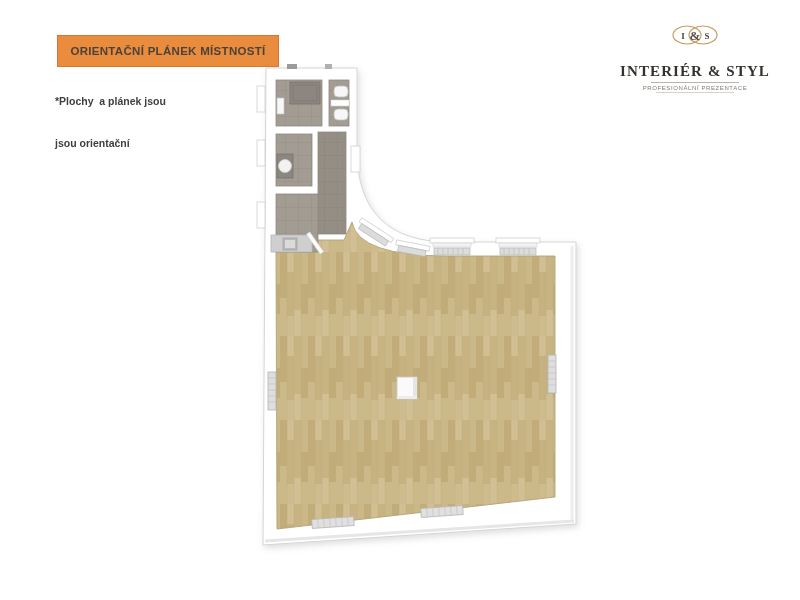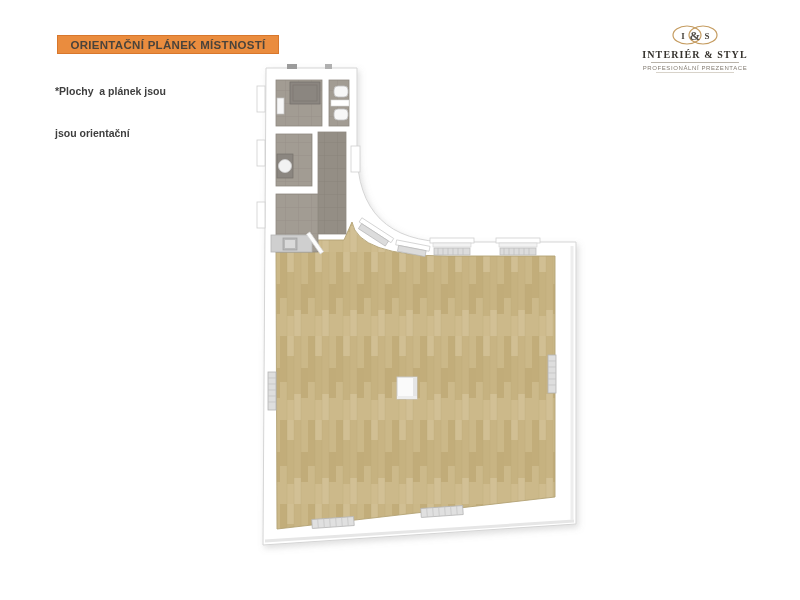--- a/index.html
+++ b/index.html
@@ -15,7 +15,7 @@
     font-family:"Liberation Sans", sans-serif;
   }
   .banner{
-    position:absolute;left:57px;top:35px;width:222px;height:19px;
+    position:absolute;left:57px;top:35px;width:222px;height:32px;
     background:var(--banner-bg);border:1px solid var(--banner-border);
     display:flex;align-items:center;justify-content:center;
   }

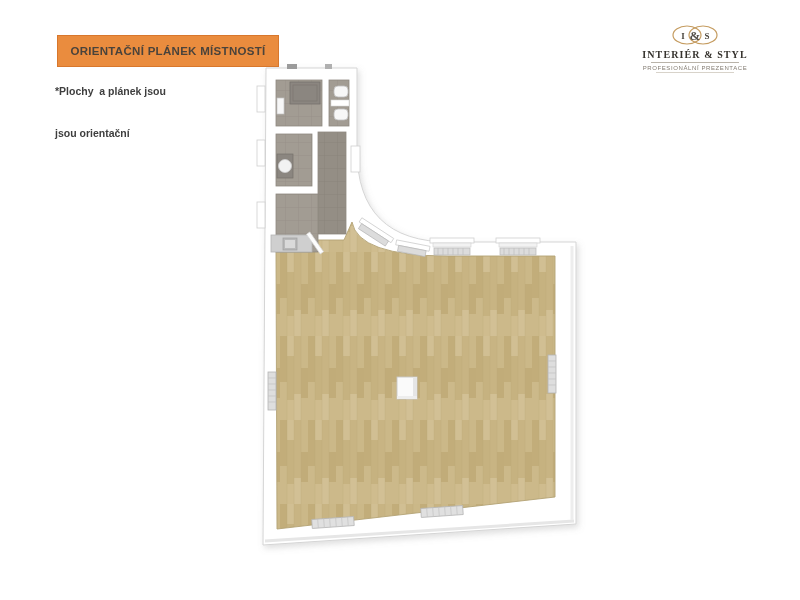--- a/index.html
+++ b/index.html
@@ -32,8 +32,8 @@
     display:flex;flex-direction:column;align-items:center;
   }
   .logo-name{
-    font-family:"Liberation Serif", serif;font-size:10px;font-weight:bold;
-    color:var(--logo-text);letter-spacing:1.1px;white-space:nowrap;margin-top:1px;
+    font-family:"Liberation Serif", serif;font-size:15px;font-weight:bold;
+    color:var(--logo-text);letter-spacing:1.1px;white-space:nowrap;margin-top:15px;
   }
   .logo-rule{width:88px;height:1px;background:#b9b3a9;margin-top:2px;}
   .logo-rule2{width:78px;height:1px;background:#d8d3ca;margin-top:1px;}

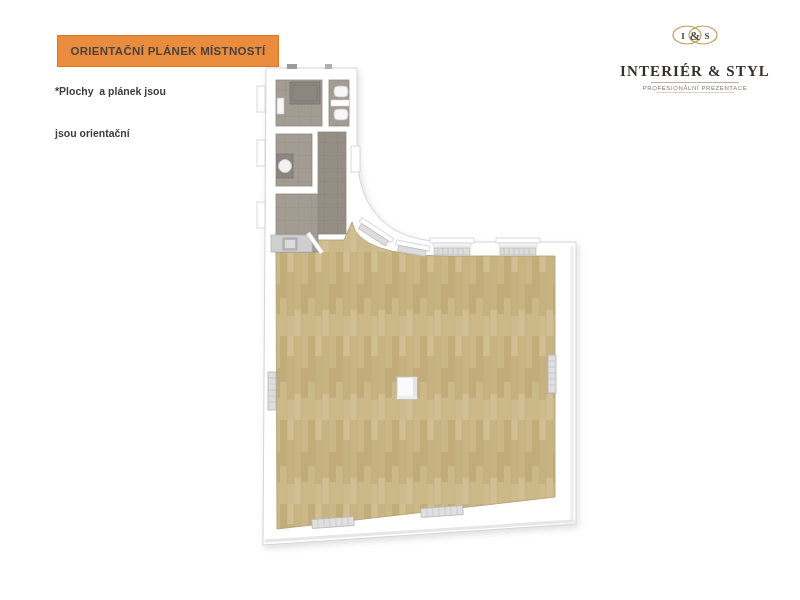--- a/index.html
+++ b/index.html
@@ -24,7 +24,7 @@
     white-space:nowrap;
   }
   .note{
-    position:absolute;left:55px;top:56px;color:var(--note-text);
+    position:absolute;left:55px;top:66px;color:var(--note-text);
     font-size:10.5px;font-weight:bold;line-height:14px;white-space:pre-wrap;
   }
   .logo{

